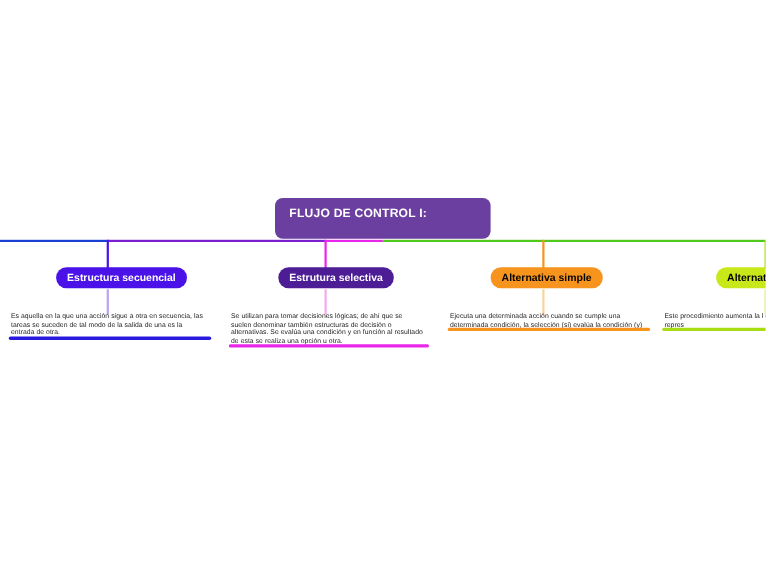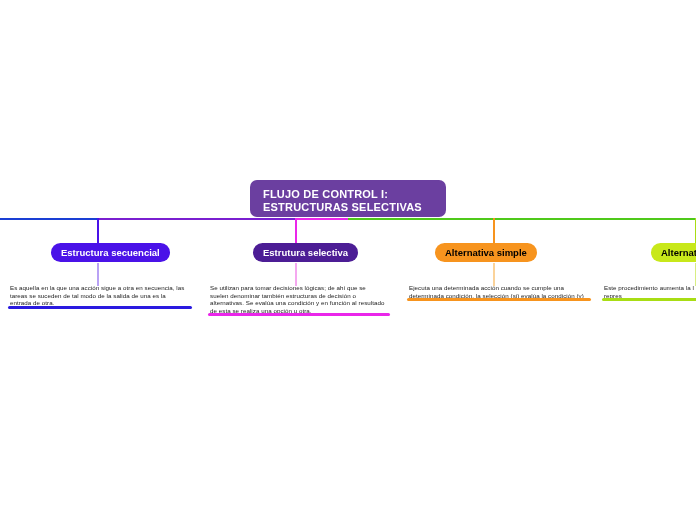--- a/index.html
+++ b/index.html
@@ -103,7 +103,6 @@
 
   <div class="root-node">
     <span>FLUJO DE CONTROL I:</span>
-    <span class="line2">ESTRUCTURAS SELECTIVAS</span>
   </div>
 
   <div class="branch" style="left:0px;">

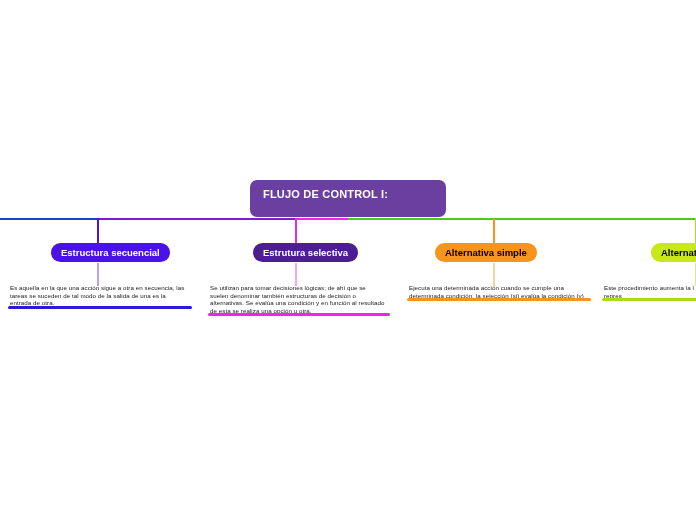--- a/index.html
+++ b/index.html
@@ -123,7 +123,7 @@
 
   <div class="branch" style="left:396px;">
     <div class="stub-top" style="left:97px; background:#f7941e;"></div>
-    <div class="pill" style="left:39px; background:#f7941e; color:#000000;">Alternativa simple</div>
+    <div class="pill" style="left:50px; background:#f7941e; color:#000000;">Alternativa simple</div>
     <div class="stub-bottom" style="left:97px; background:#fbd39a;"></div>
     <div class="desc" style="left:13px; width:178px;">Ejecuta una determinada acción cuando se cumple una determinada condición, la selección (si) evalúa la condición (y)</div>
     <div class="underline" style="left:11px; top:80px; width:184px; background:#f7941e;"></div>

